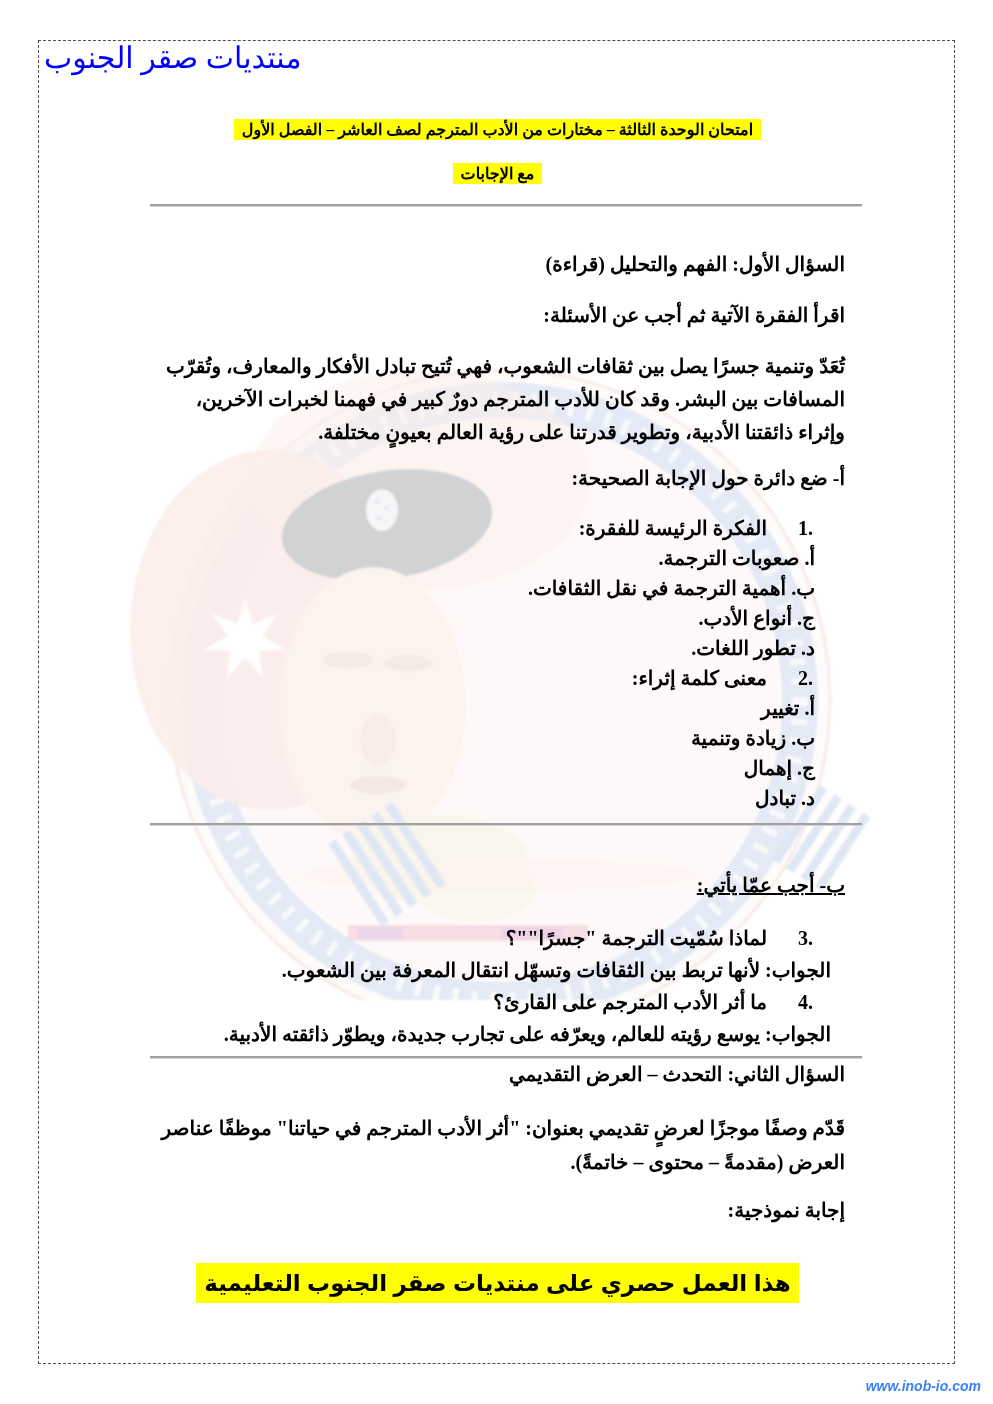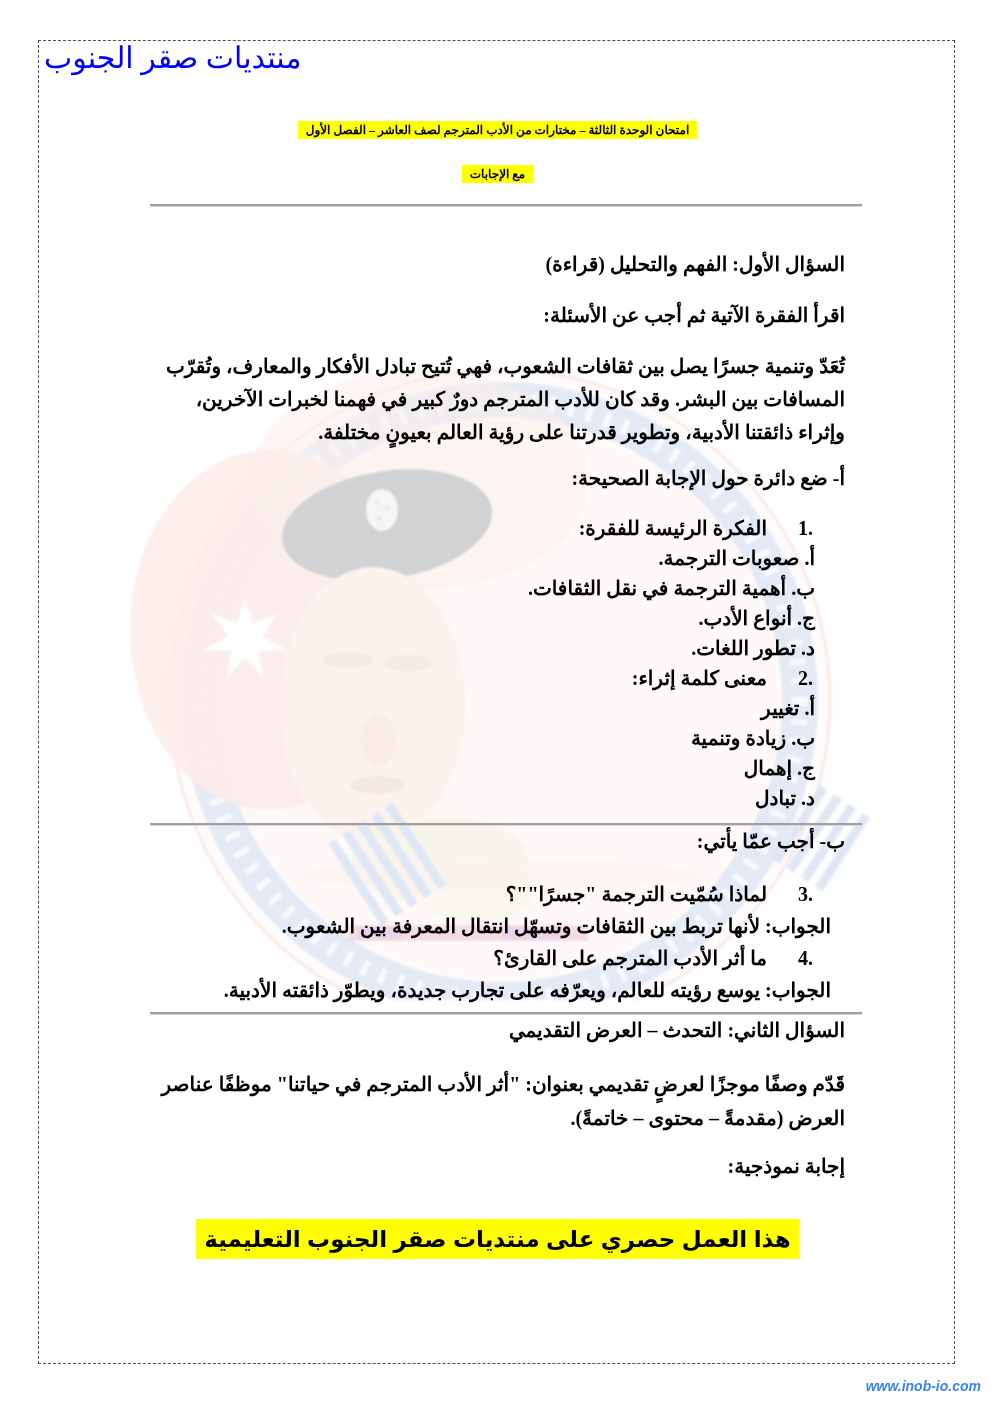--- a/index.html
+++ b/index.html
@@ -23,7 +23,7 @@
     position:absolute;left:150px;top:108px;width:695px;z-index:2;
     direction:rtl;text-align:right;font-weight:bold;font-size:20px;
   }
-  .title-line{text-align:center;line-height:44px;font-size:12px;}
+  .title-line{text-align:center;line-height:44px;font-size:16px;}
   .hl{background:#ffff00;padding:2px 8px;}
   .divider{height:2px;background:#a0a0a0;border-bottom:1px solid #d6d6d6;margin:8px -17px 0 0;}
   .divider.d2{margin-top:10px;}

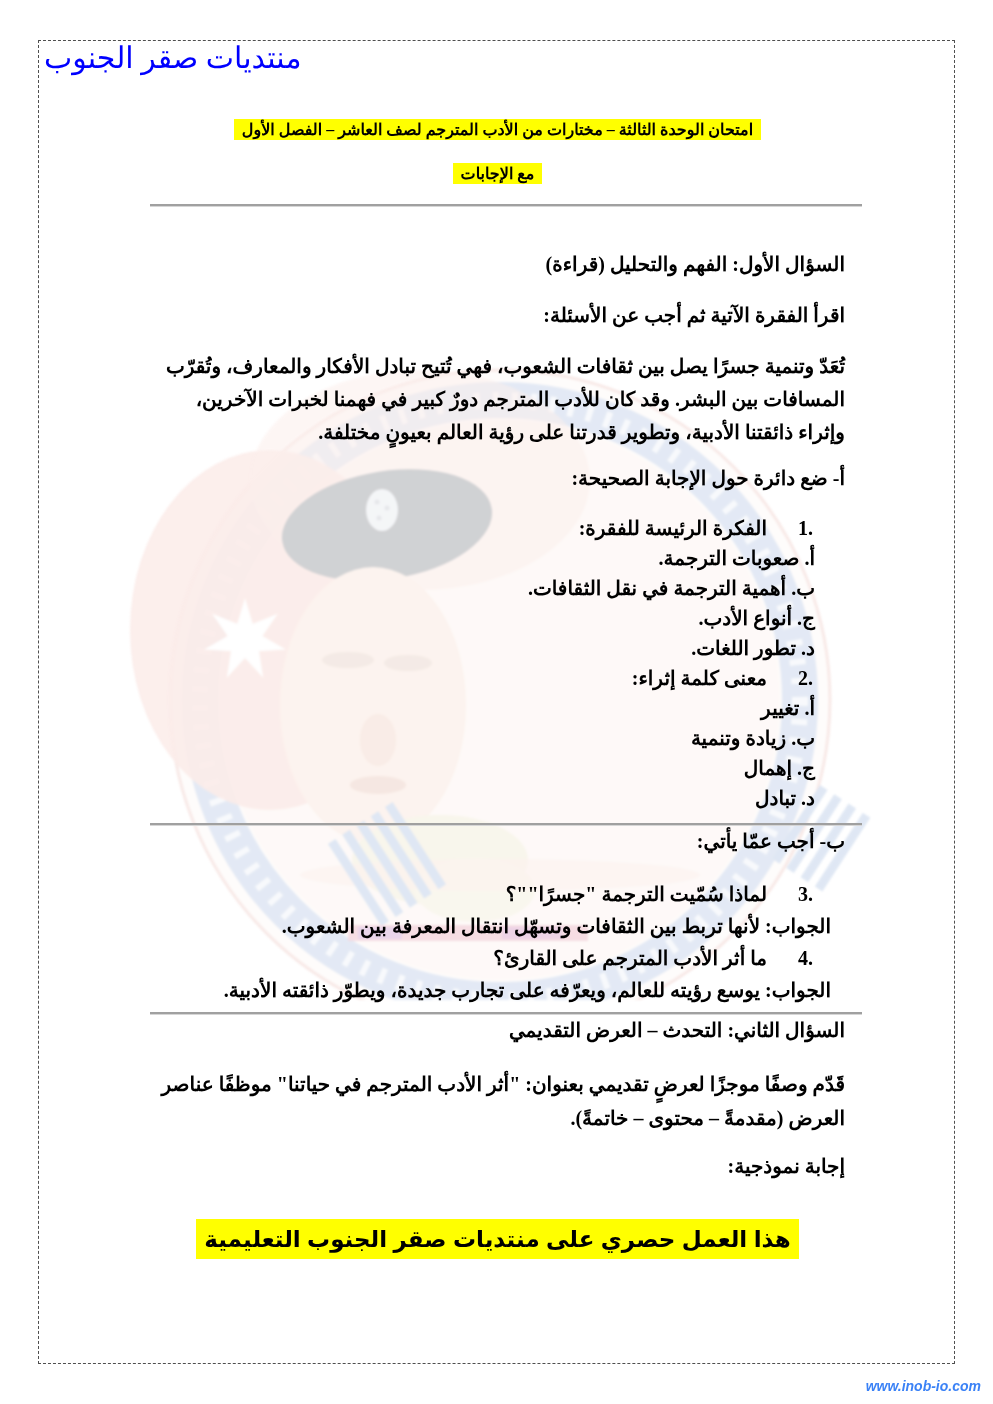--- a/index.html
+++ b/index.html
@@ -40,7 +40,7 @@
   .opt{padding-right:30px;line-height:30px;}
   .qa .qi{line-height:32px;}
   .qa .ans{padding-right:14px;line-height:32px;}
-  .mt-pb{}
+  .mt-pb{margin-top:44px;text-decoration:underline;}
   .mt-item3{margin-top:22px;}
   .mt-q2{}
   .task{margin-top:22px;line-height:34px;}

